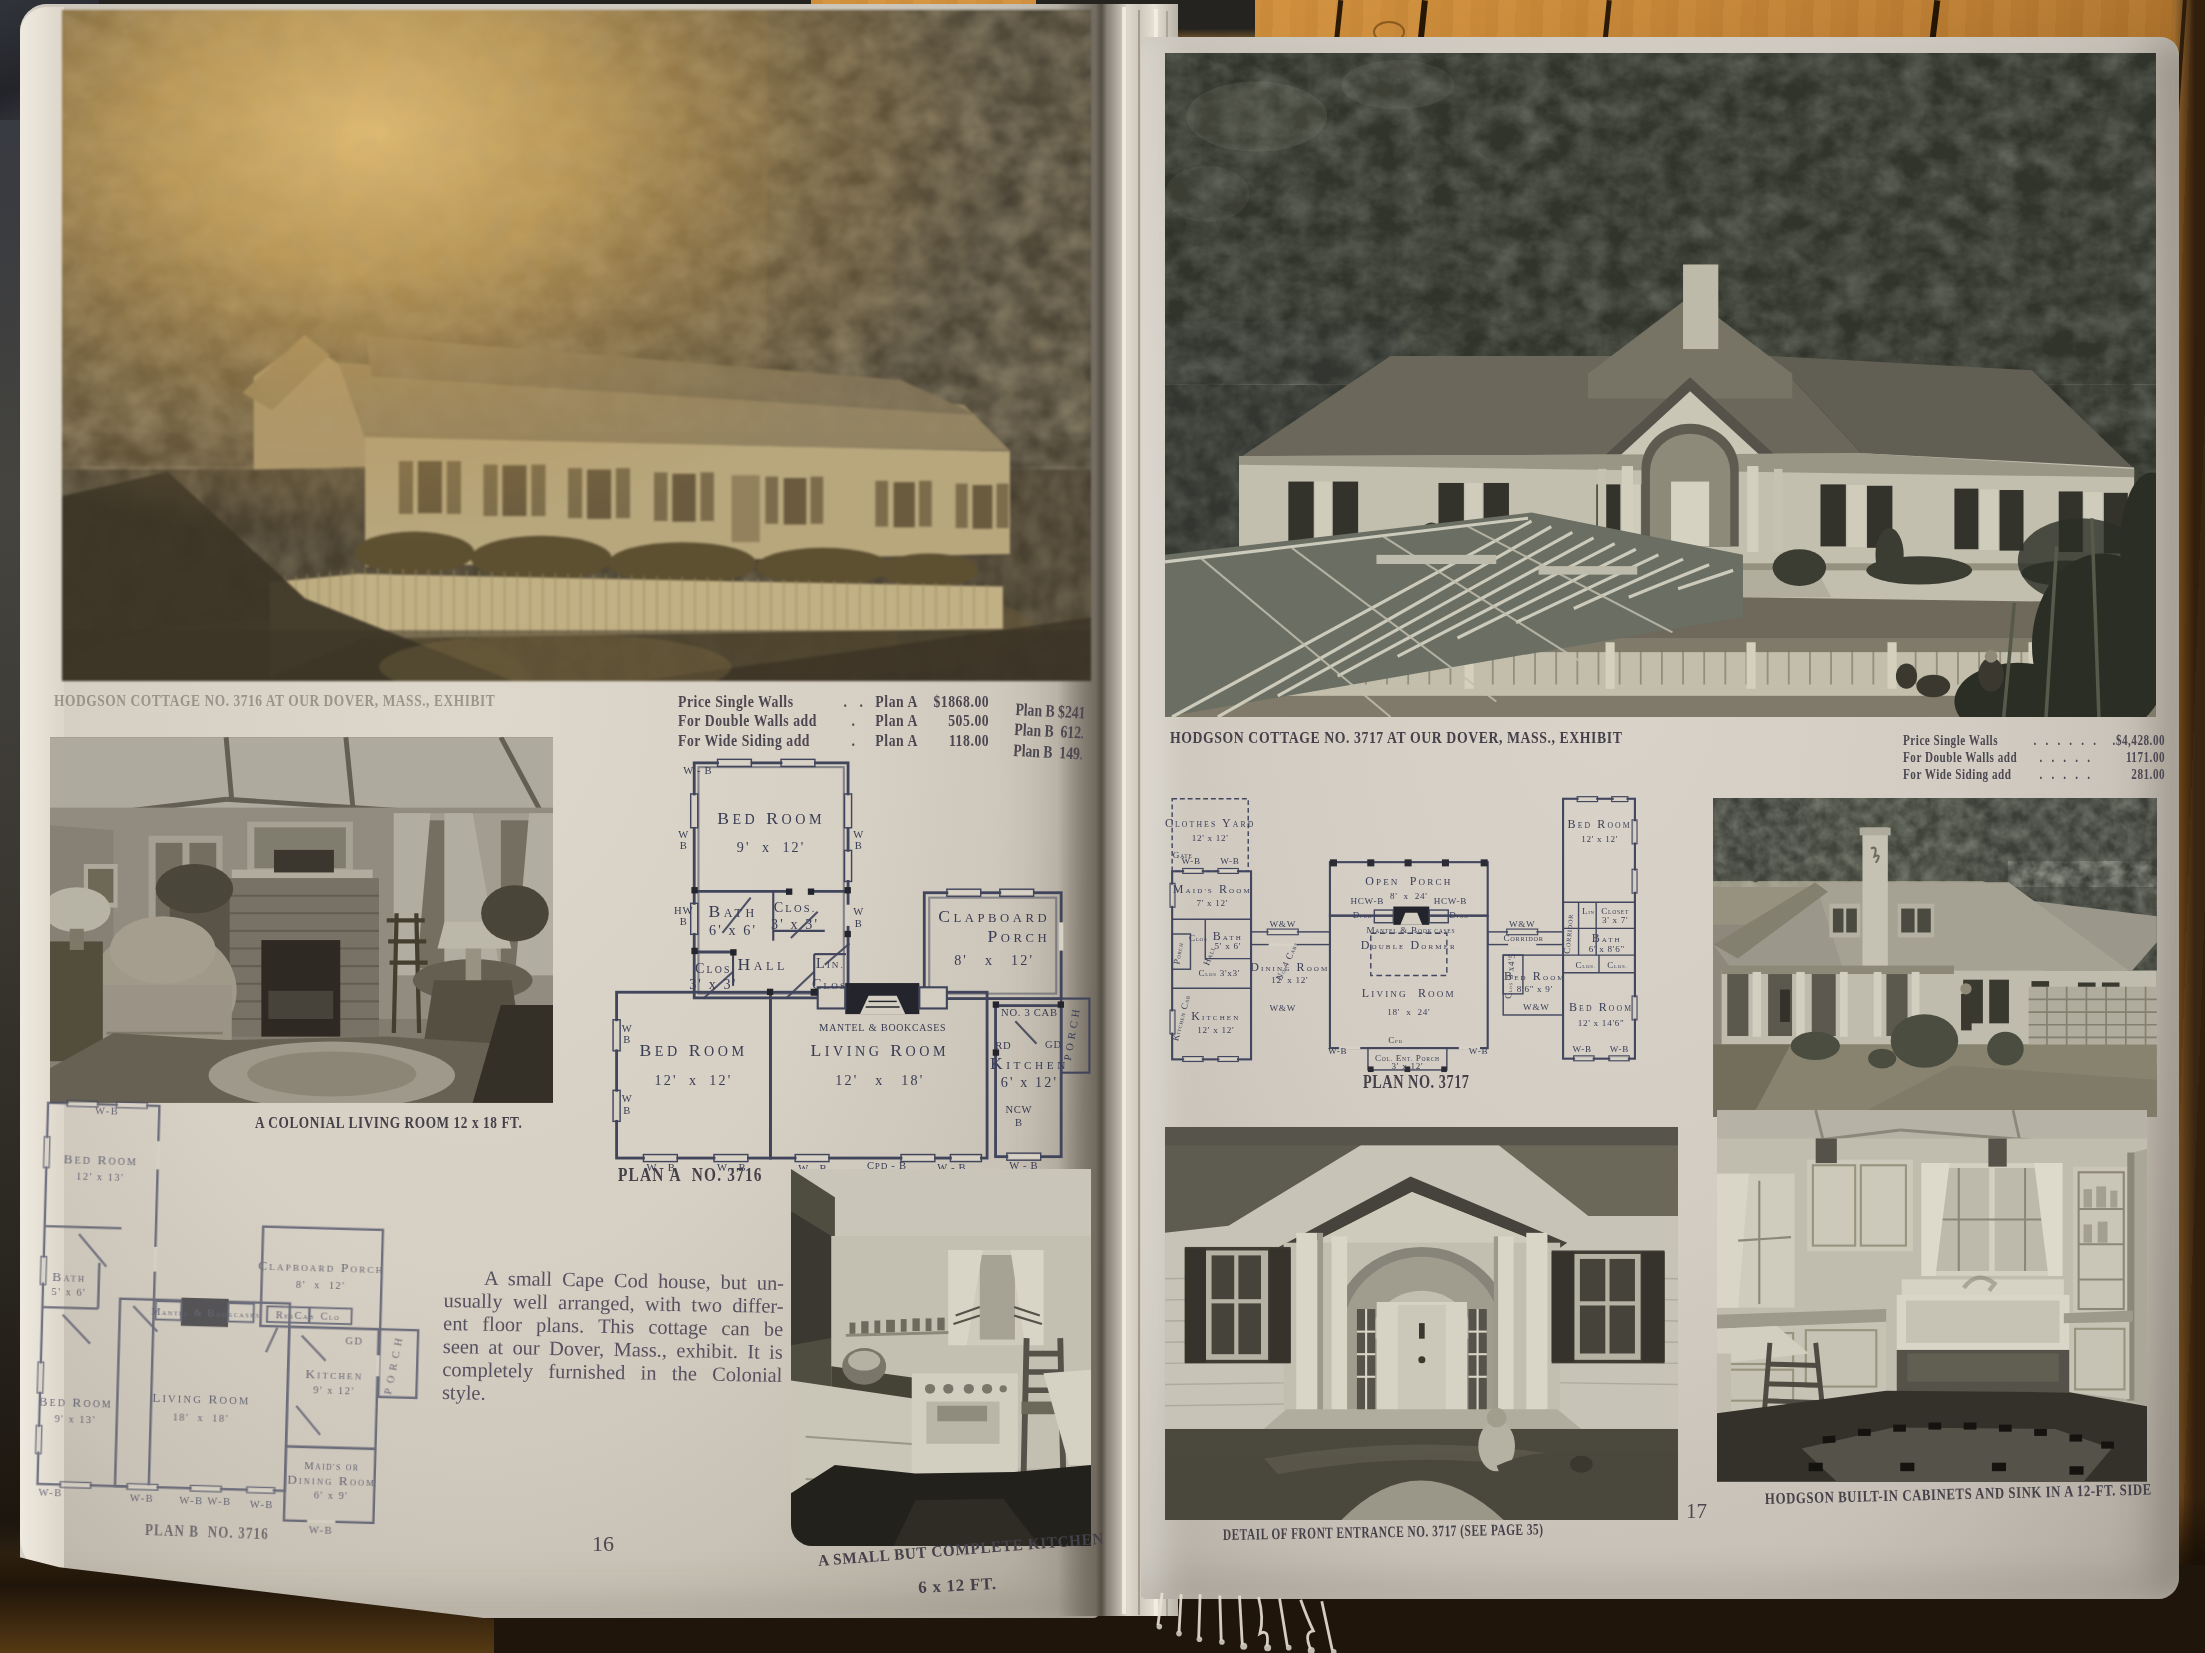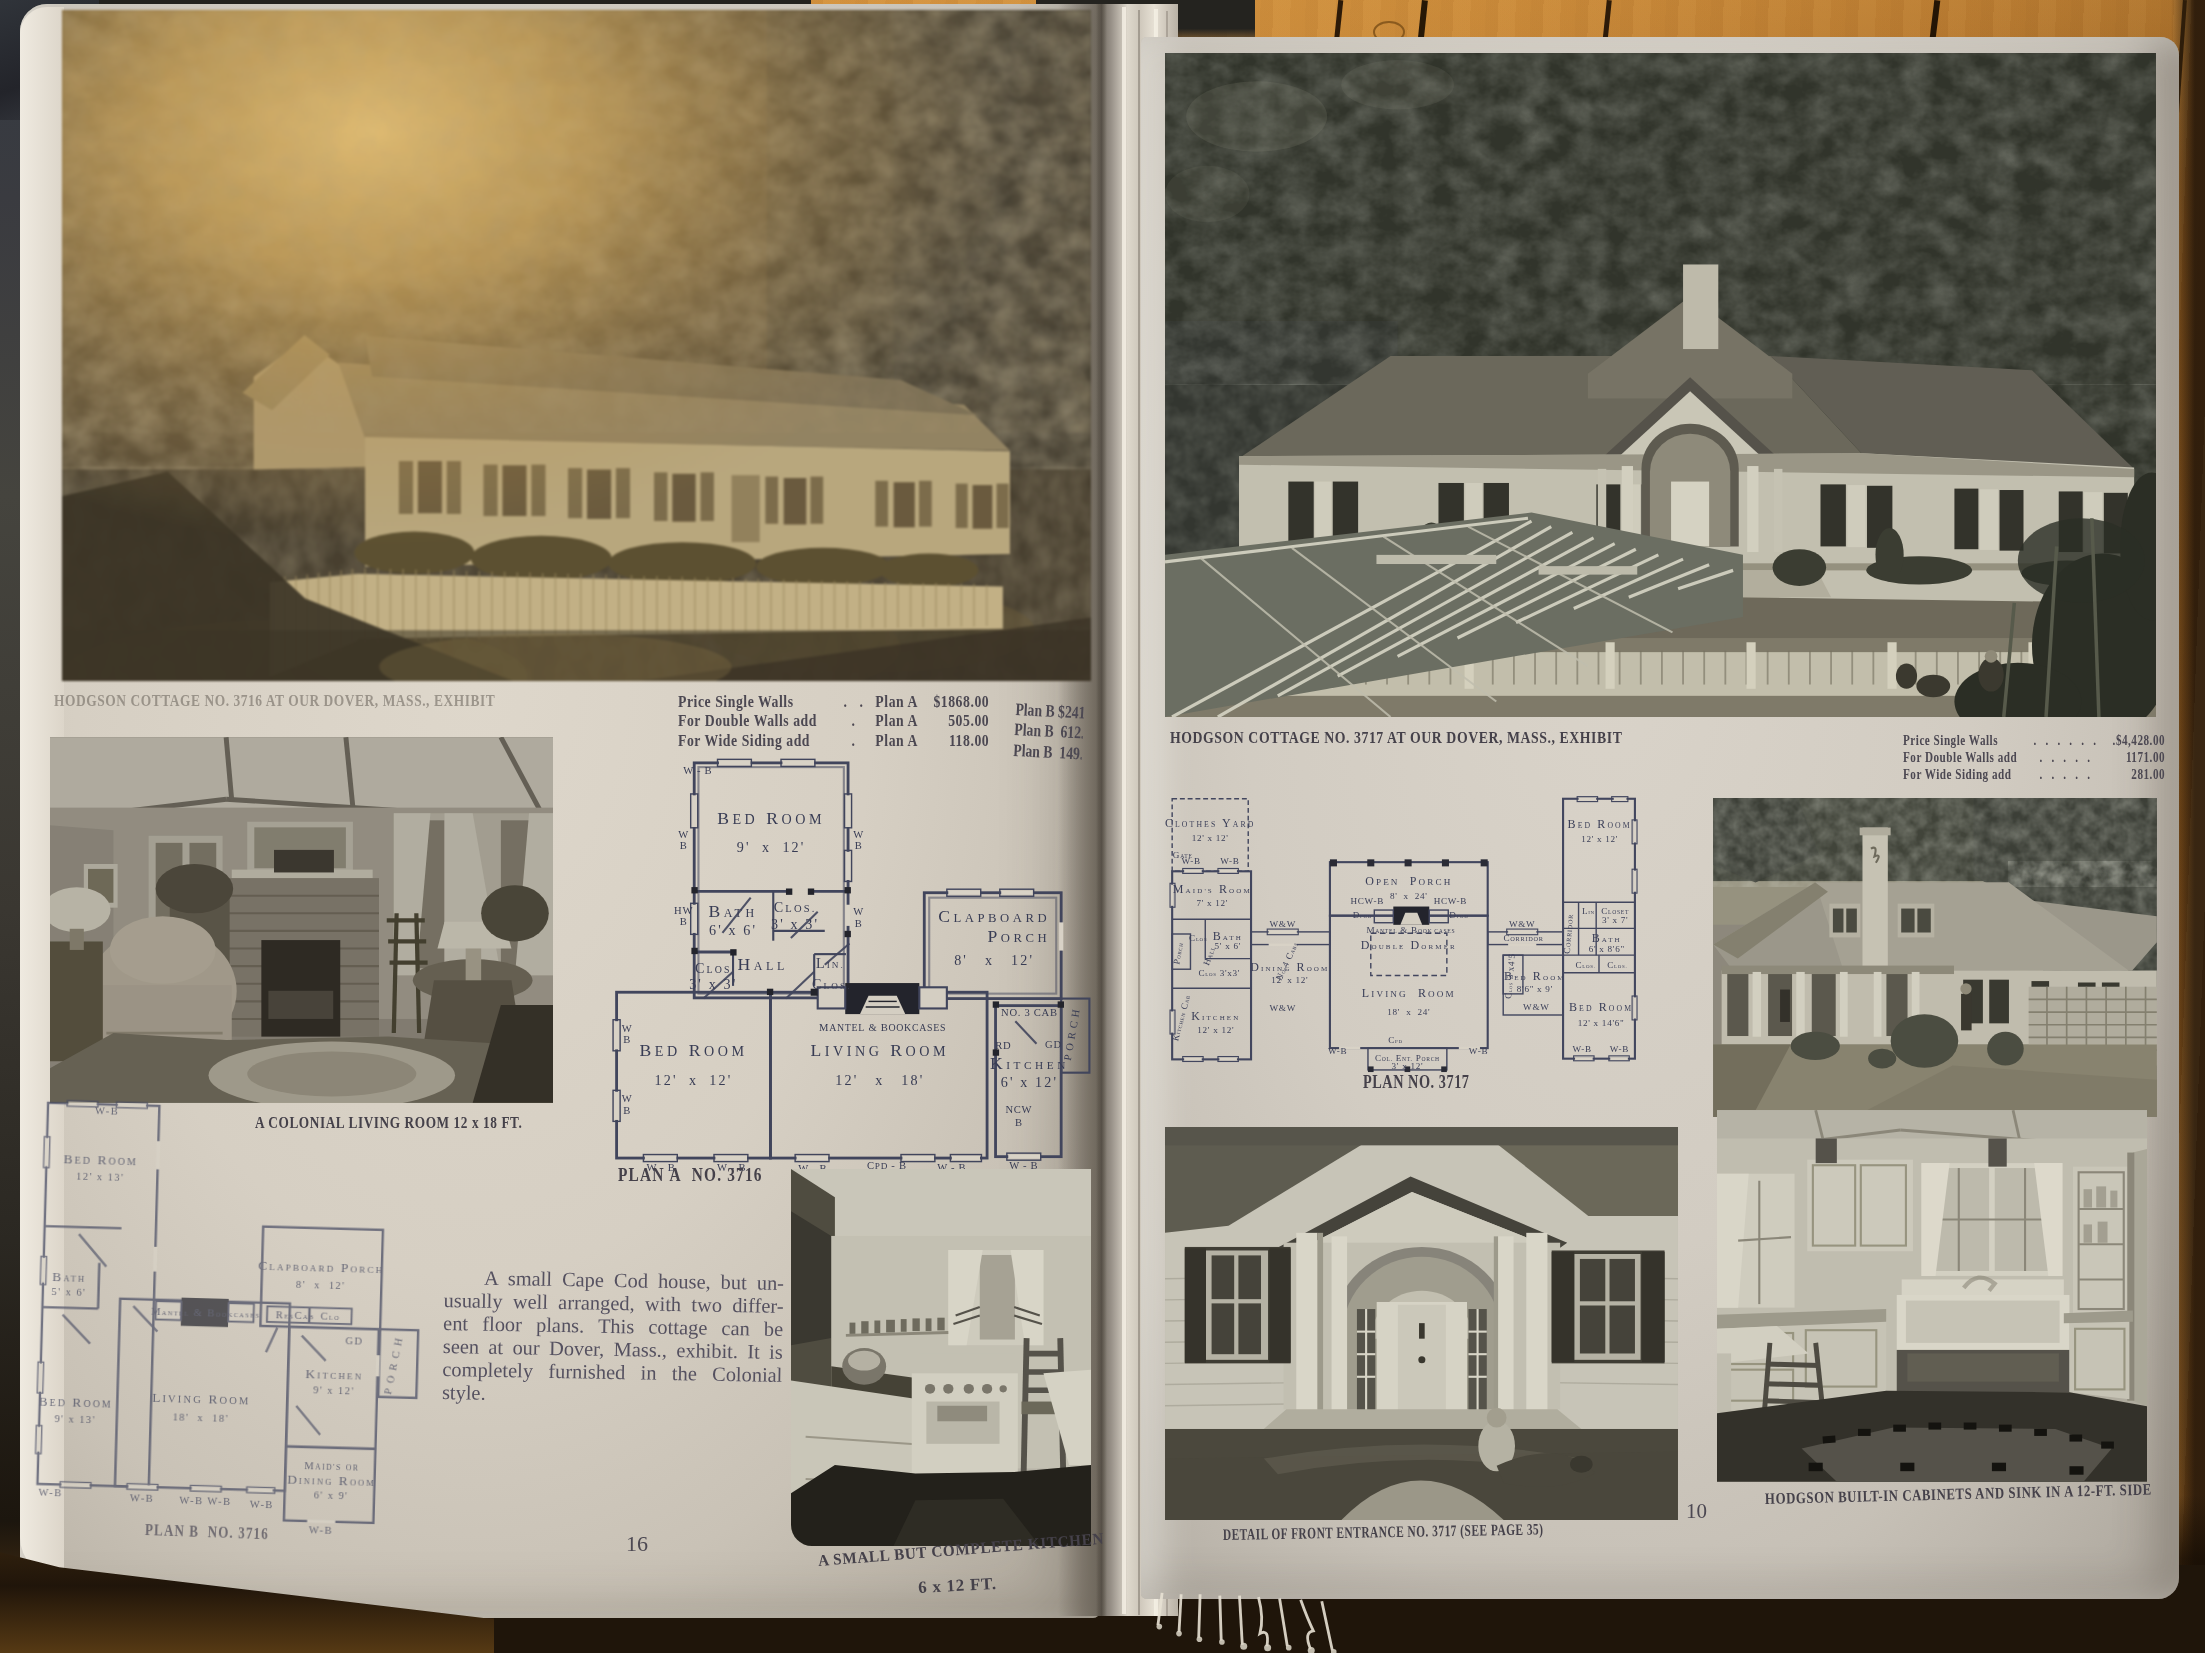--- a/index.html
+++ b/index.html
@@ -1246,7 +1246,7 @@
 
 <div class="abs cap" style="left:1223px;top:1526px;font-size:16px;transform:rotate(-1deg) scaleX(0.71);transform-origin:0 50%;">DETAIL OF FRONT ENTRANCE NO. 3717 (SEE PAGE 35)</div>
 
-<div class="abs" style="left:1686px;top:1499px;font-size:21px;color:#4c4852;">10</div>
+<div class="abs" style="left:1686px;top:1499px;font-size:21px;color:#4c4852;">17</div>
 
 <div class="abs" id="photoR4" style="left:1717px;top:1110px;width:430px;height:372px;overflow:hidden;background:#b0ac9f;filter:blur(0.4px);">
 <svg width="430" height="372" viewBox="0 0 610 527" xmlns="http://www.w3.org/2000/svg">

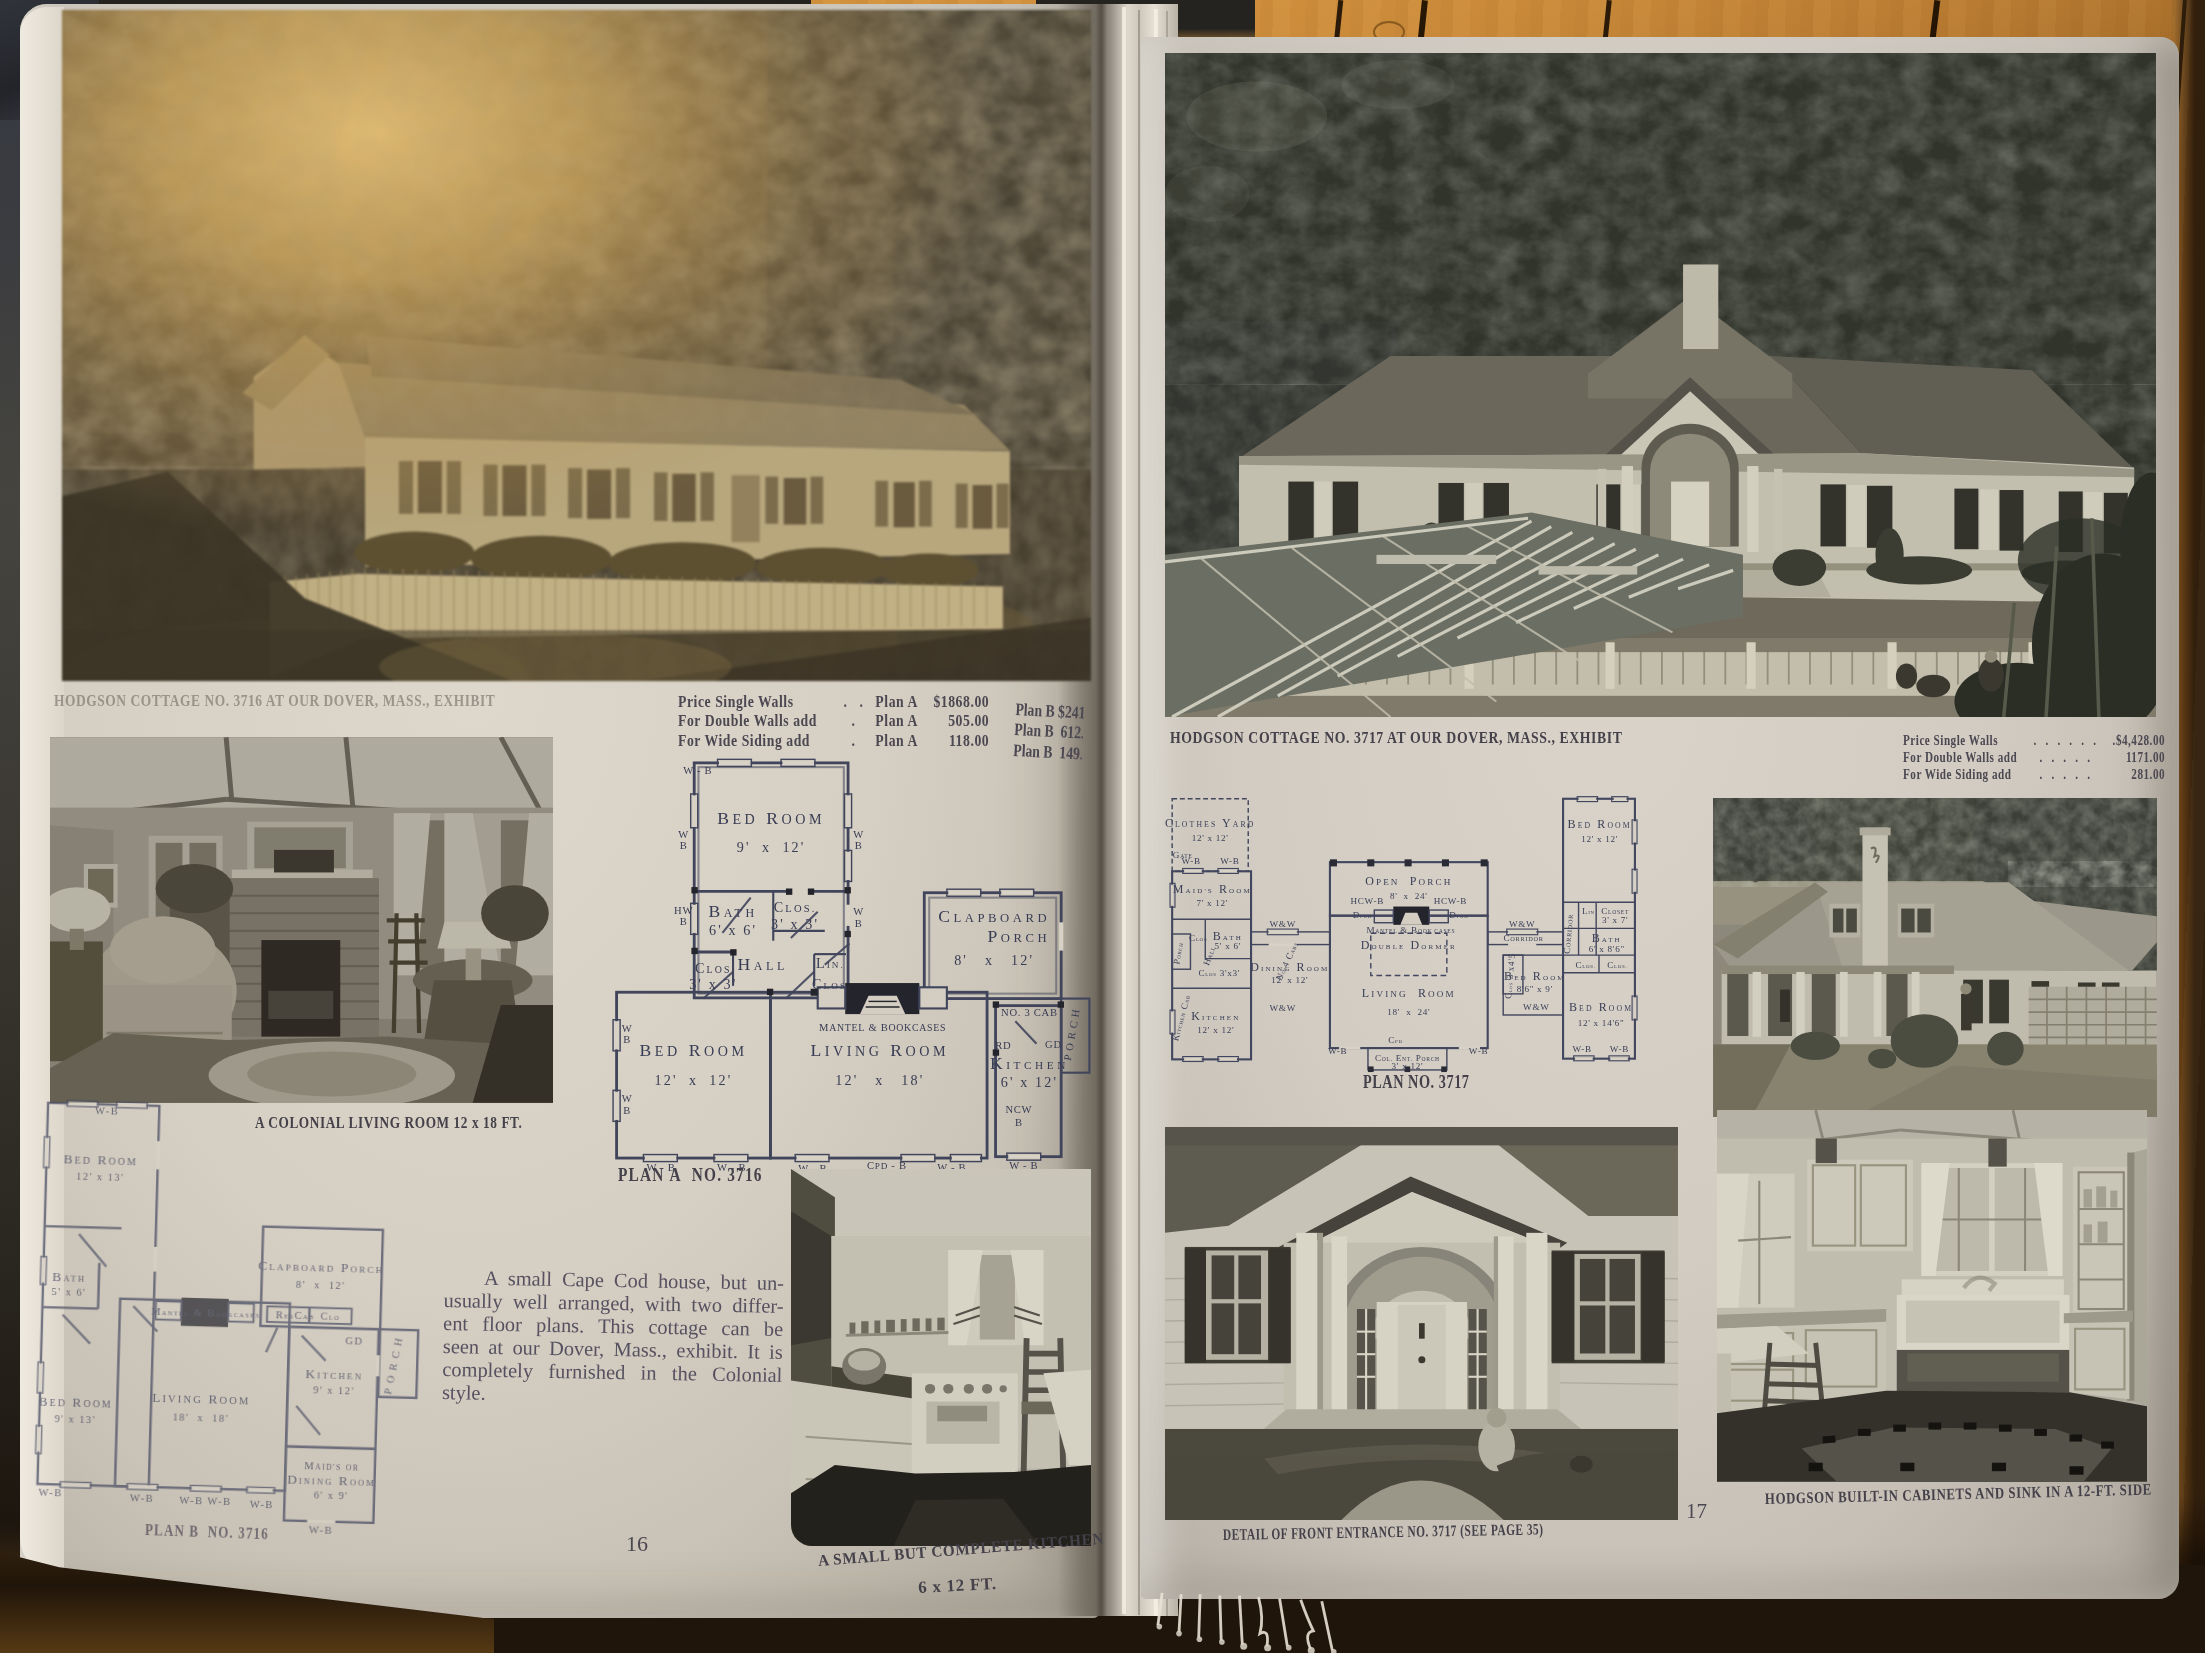--- a/index.html
+++ b/index.html
@@ -591,7 +591,7 @@
   <div>style.</div>
 </div>
 
-<div class="abs" style="left:592px;top:1531px;font-size:22px;color:#4c4852;margin-left:34px;">16</div>
+<div class="abs" style="left:592px;top:1531px;font-size:22px;color:#4c4852;">16</div>
 
 <div class="abs" id="photoL3" style="left:791px;top:1169px;width:300px;height:377px;overflow:hidden;background:#b8b4a8;border-radius:0 0 0 21px;filter:blur(0.5px);">
 <svg width="300" height="377" preserveAspectRatio="none" viewBox="0 0 410 535" xmlns="http://www.w3.org/2000/svg">

